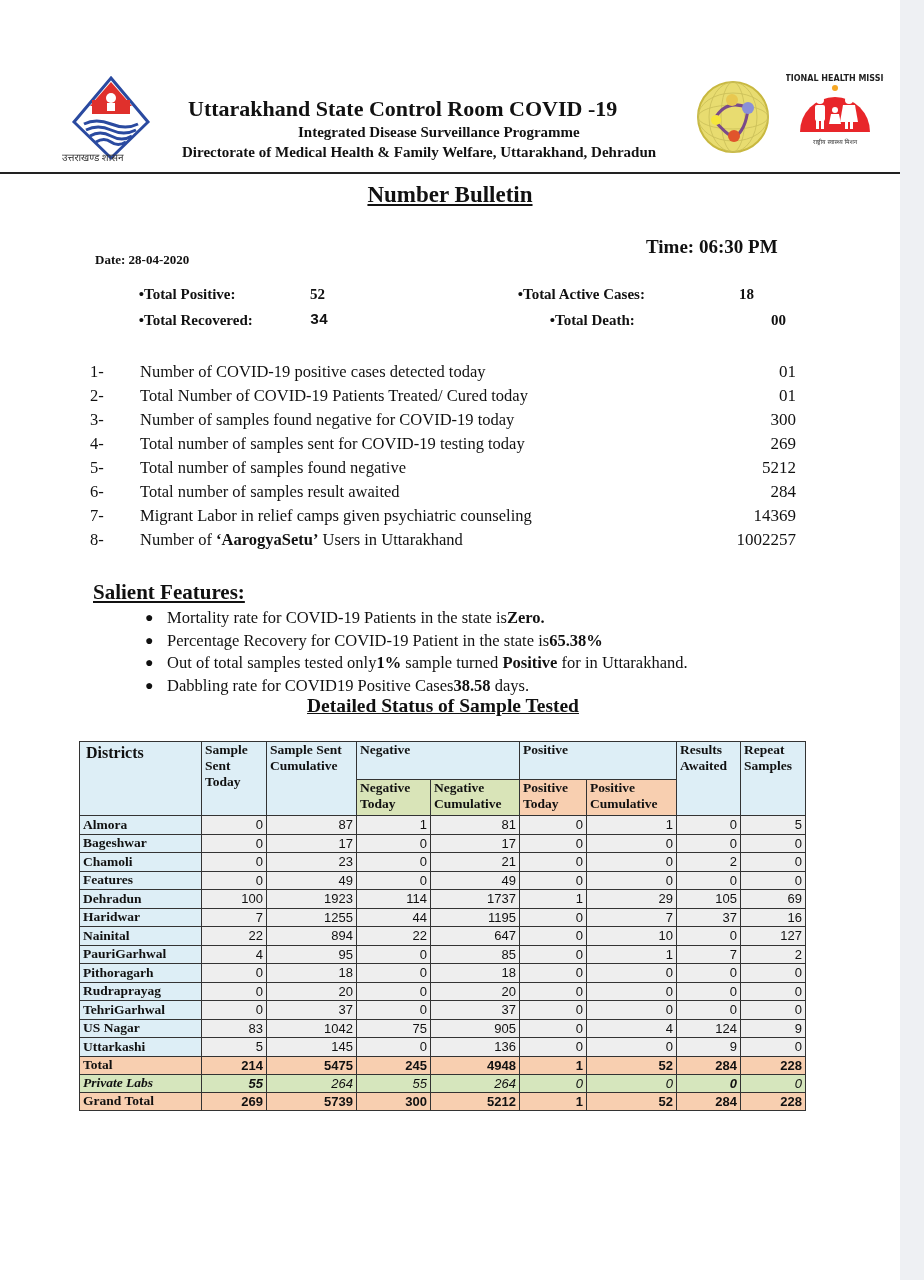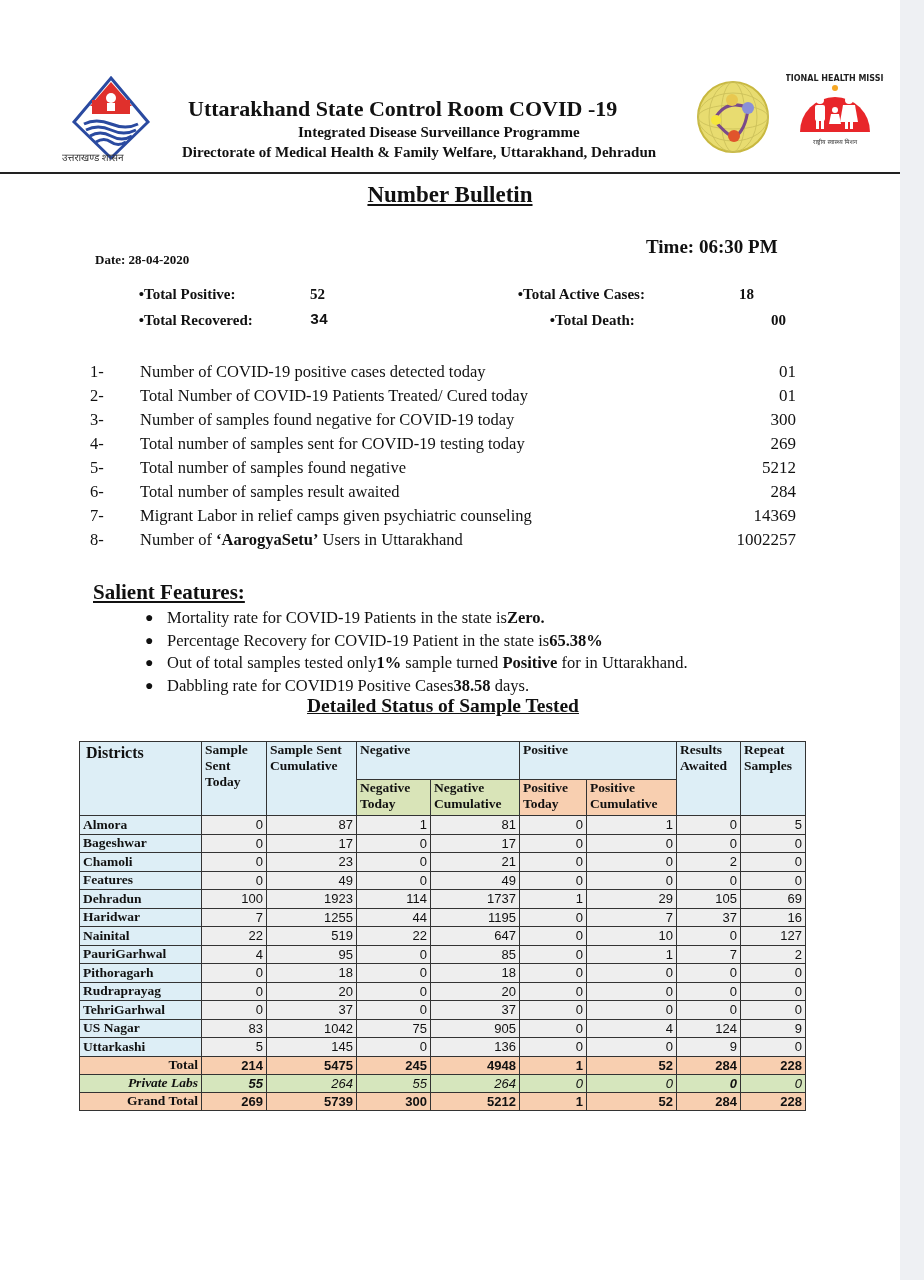--- a/index.html
+++ b/index.html
@@ -310,7 +310,7 @@
       <tr class="drow">
         <td class="dist">Nainital</td>
         <td class="num">22</td>
-        <td class="num">519</td>
+        <td class="num">894</td>
         <td class="num">22</td>
         <td class="num">647</td>
         <td class="num">0</td>

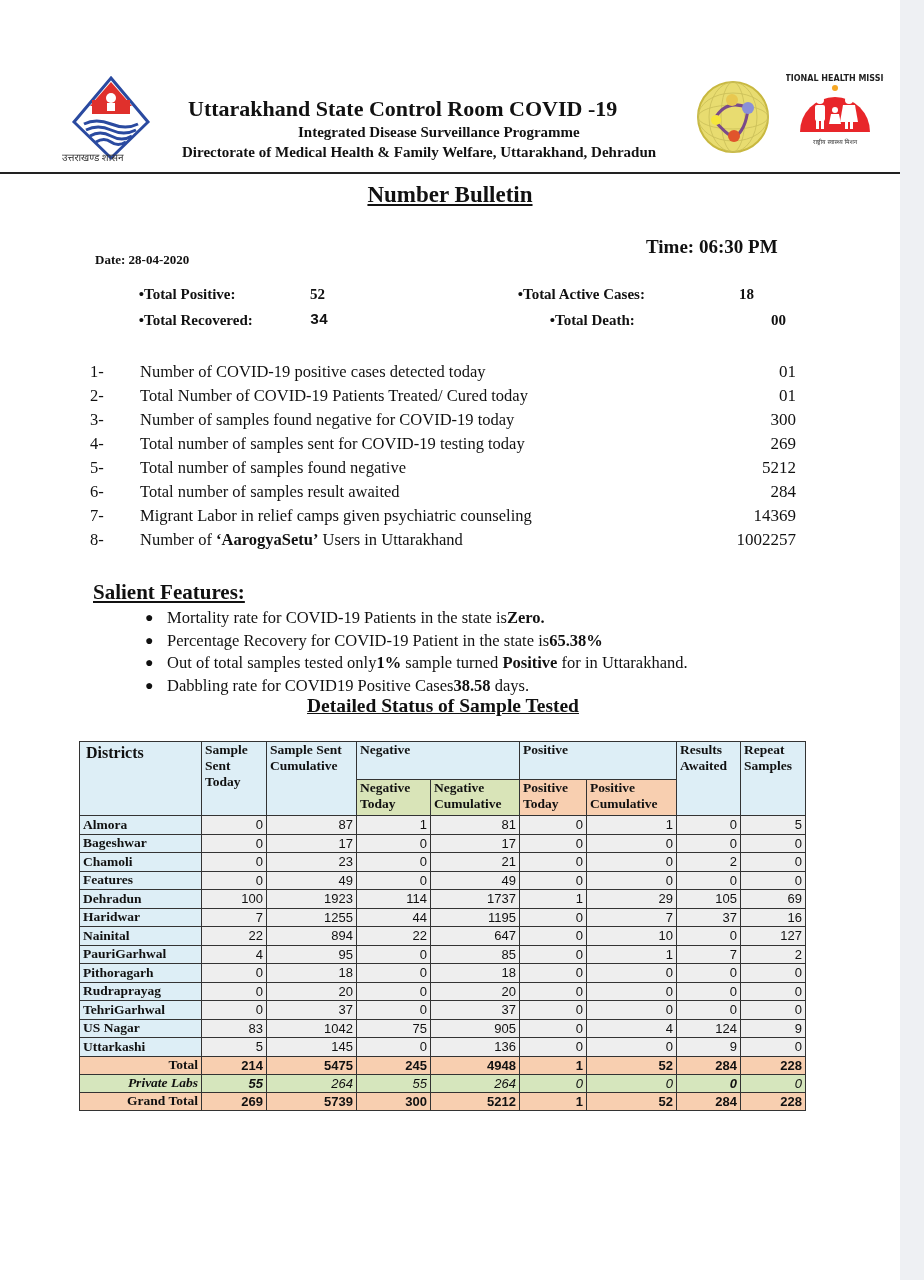--- a/index.html
+++ b/index.html
@@ -50,7 +50,7 @@
   tr.plabs td.bold { font-weight:bold; }
   tr.gtotal td { background:#f8cfb0; font-weight:bold; }
   tr.drow td { height:17.5px; }
-  tr.total td, tr.plabs td, tr.gtotal td { height:17px;text-align:right; }
+  tr.total td, tr.plabs td, tr.gtotal td { height:17px; }
   tr.total td.dist, tr.plabs td.dist, tr.gtotal td.dist { font-weight:bold; }
 </style>
 </head>

